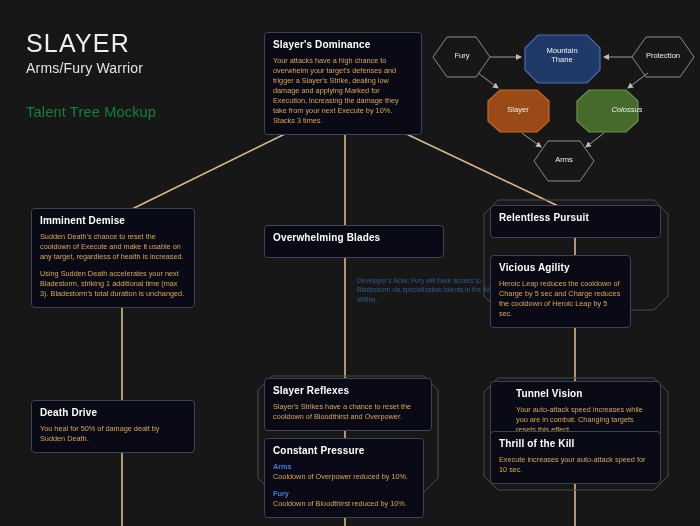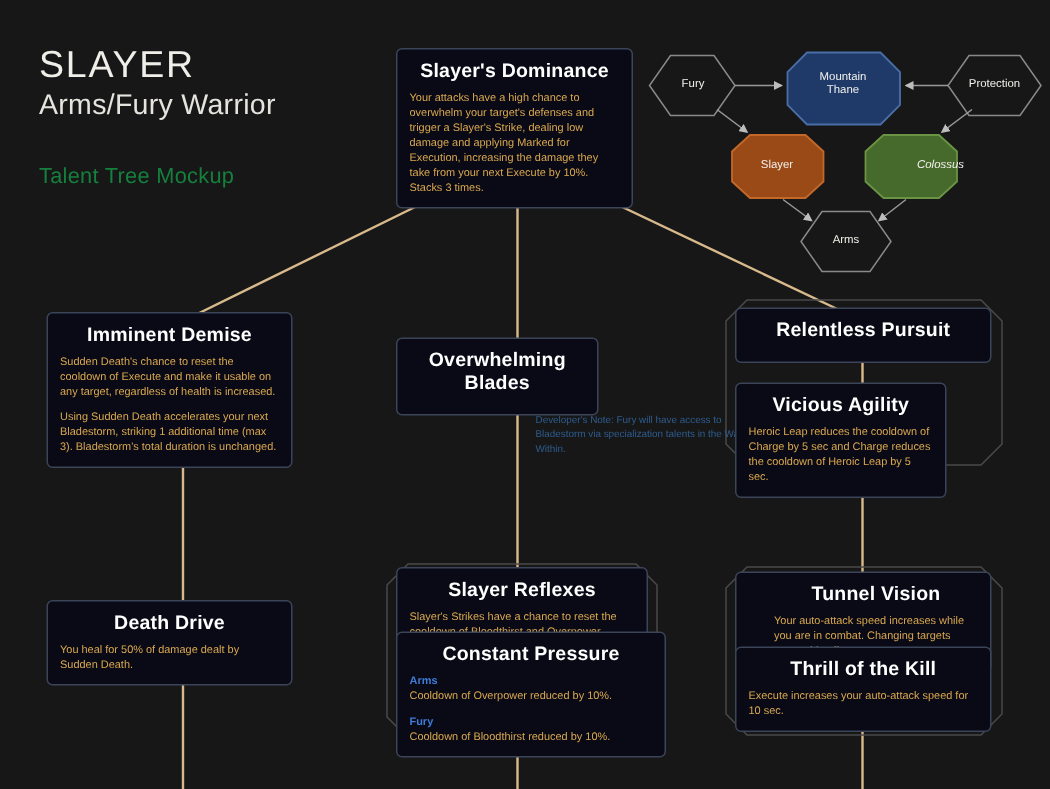--- a/index.html
+++ b/index.html
@@ -32,8 +32,8 @@
     padding: 6px 8px 8px 8px;
   }
   .card-title {
-    color: #ffffff; font-size: 13px; font-weight: bold;
-    letter-spacing: .15px; margin-bottom: 6px; text-align: center;
+    color: #ffffff; font-size: 10px; font-weight: bold;
+    letter-spacing: .15px; margin-bottom: 6px;
   }
   .card-body { color: #d9a84e; font-size: 7.3px; line-height: 1.38; }
   .card-body p { margin: 0; }

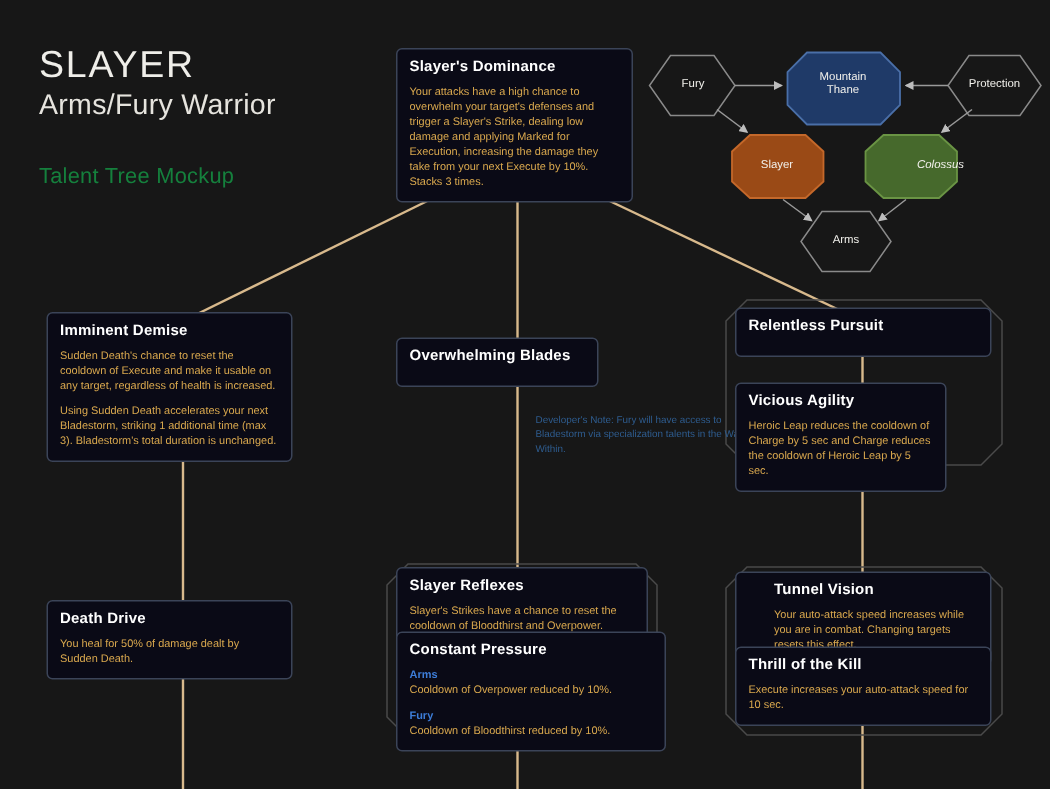--- a/index.html
+++ b/index.html
@@ -20,7 +20,7 @@
     font-size: 25px; letter-spacing: 1.2px; color: #efeee9;
     font-weight: 400; line-height: 1.05;
   }
-  .t-sub { font-size: 19px; color: #e6e4de; margin-top: 4px; letter-spacing: .2px; }
+  .t-sub { font-size: 14px; color: #e6e4de; margin-top: 4px; letter-spacing: .2px; }
   .t-mock { font-size: 14.5px; color: #15803d; margin-top: 28px; letter-spacing: .2px; }
 
   

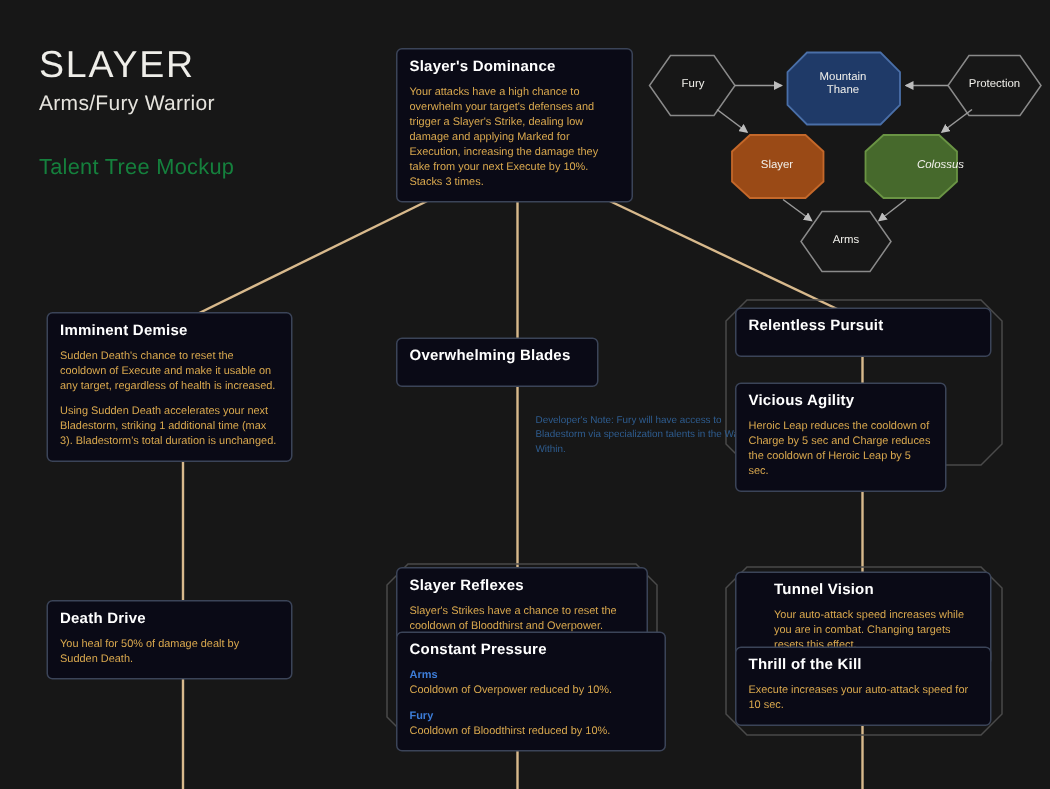--- a/index.html
+++ b/index.html
@@ -133,7 +133,7 @@
     </div>
   </div>
 
-  <div class="card" style="left:264px; top:225px; width:135px;">
+  <div class="card" style="left:264px; top:225px; width:180px;">
     <div class="card-title">Overwhelming Blades</div>
   </div>
 

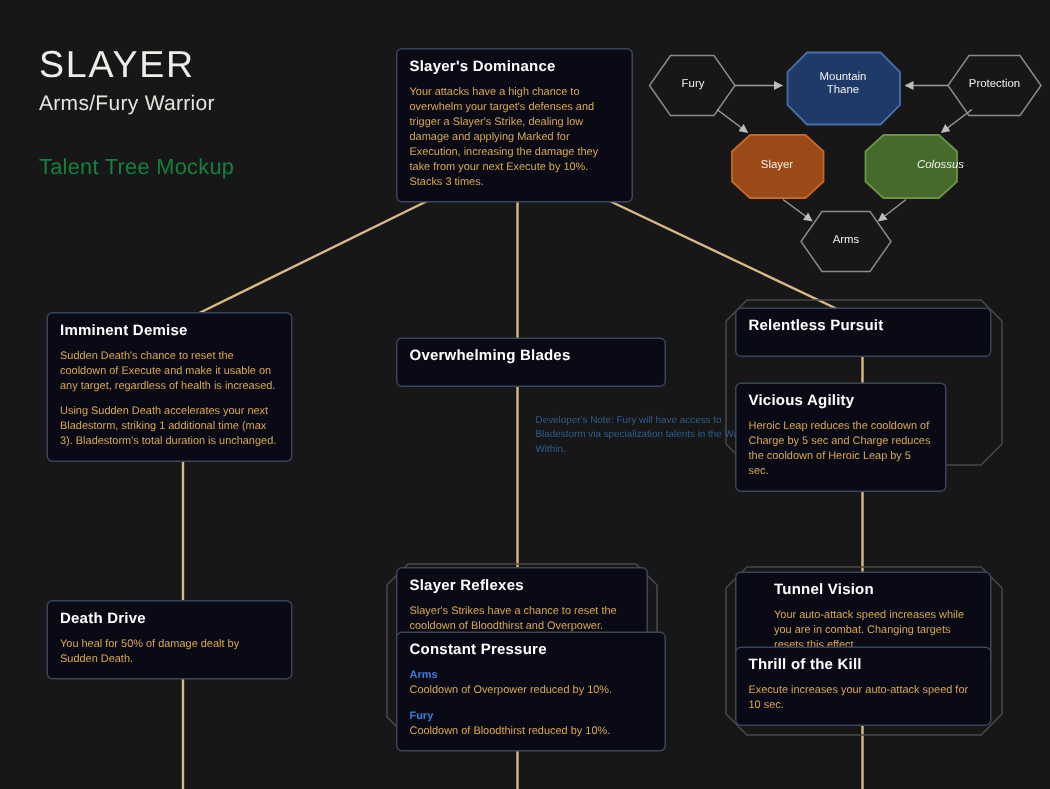--- a/index.html
+++ b/index.html
@@ -164,7 +164,7 @@
       </div>
   </div>
 
-  <div class="card" style="left:264px; top:421px; width:180px;">
+  <div class="card" style="left:264px; top:438px; width:160px;">
     <div class="card-title">Constant Pressure</div>
     <div class="card-body">
       <div class="spec-grp">

